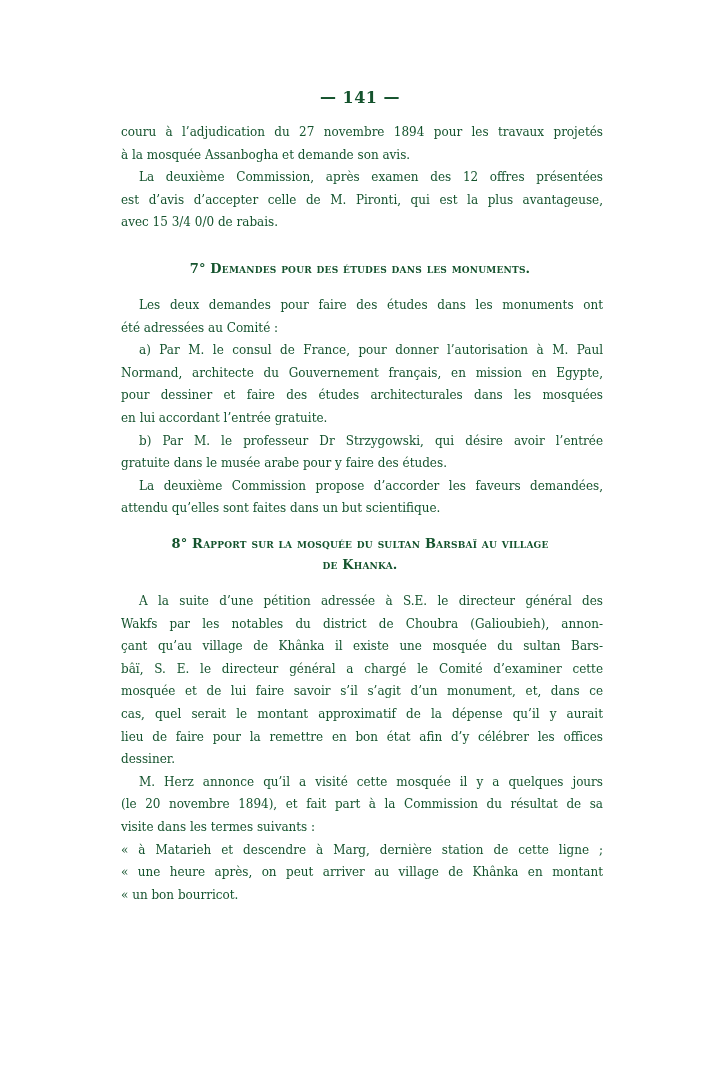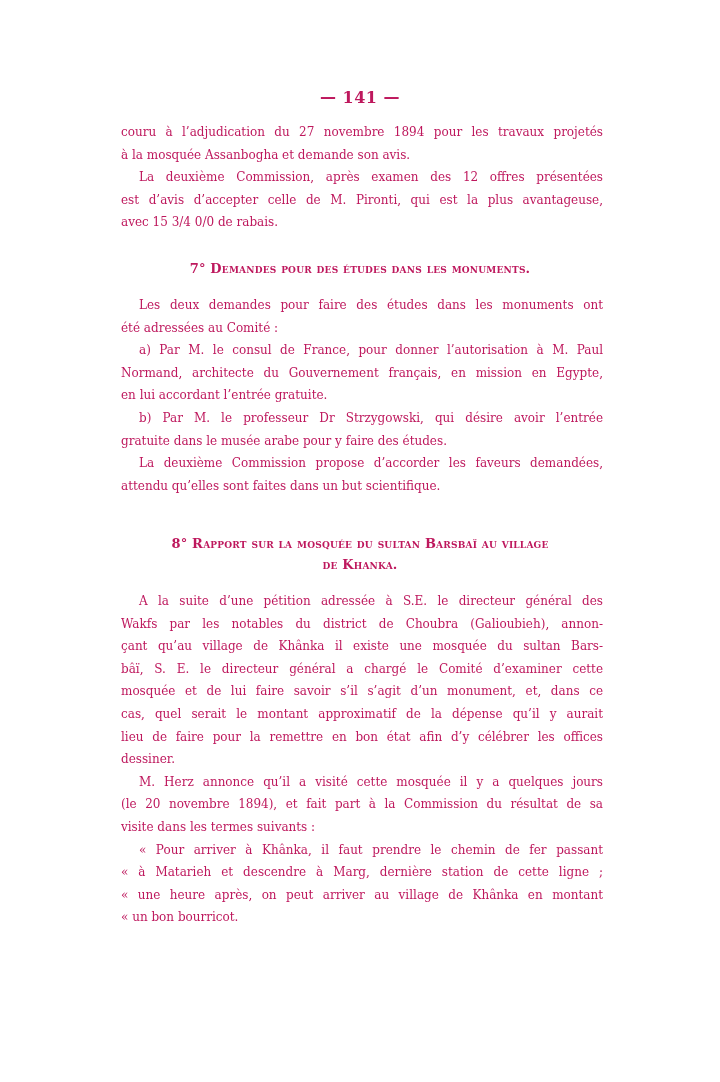--- a/index.html
+++ b/index.html
@@ -6,7 +6,7 @@
     body { width: 720px; height: 1082px; position: relative; overflow: hidden; }
     .page {
       position: absolute; left: 0; top: 0; width: 704px; height: 1082px;
-      background: #ffffff; color: #be185d;
+      background: #ffffff; color: #14532d;
       font-family: "DejaVu Serif", "Liberation Serif", serif;
     }
     .folio {

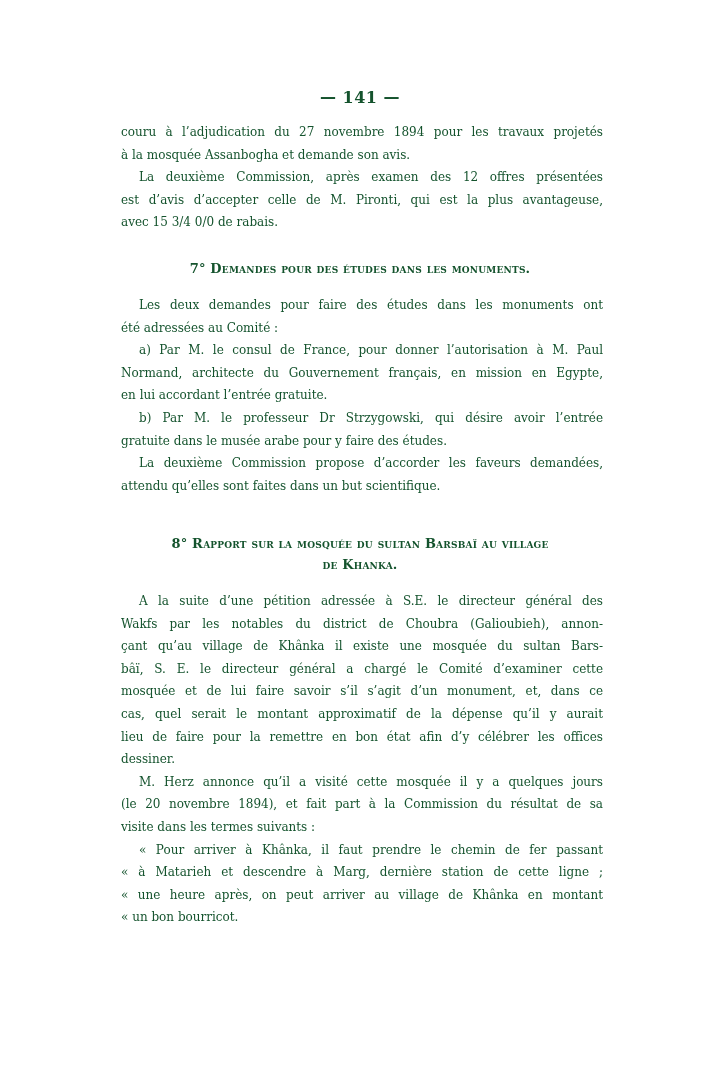--- a/index.html
+++ b/index.html
@@ -48,6 +48,7 @@
     <span class="line last">été adressées au Comité :</span>
     <span class="line ind">a) Par M. le consul de France, pour donner l’autorisation à M. Paul</span>
     <span class="line">Normand, architecte du Gouvernement français, en mission en Egypte,</span>
+    <span class="line">pour dessiner et faire des études architecturales dans les mosquées</span>
     <span class="line last">en lui accordant l’entrée gratuite.</span>
     <span class="line ind">b) Par M. le professeur Dr Strzygowski, qui désire avoir l’entrée</span>
     <span class="line last">gratuite dans le musée arabe pour y faire des études.</span>

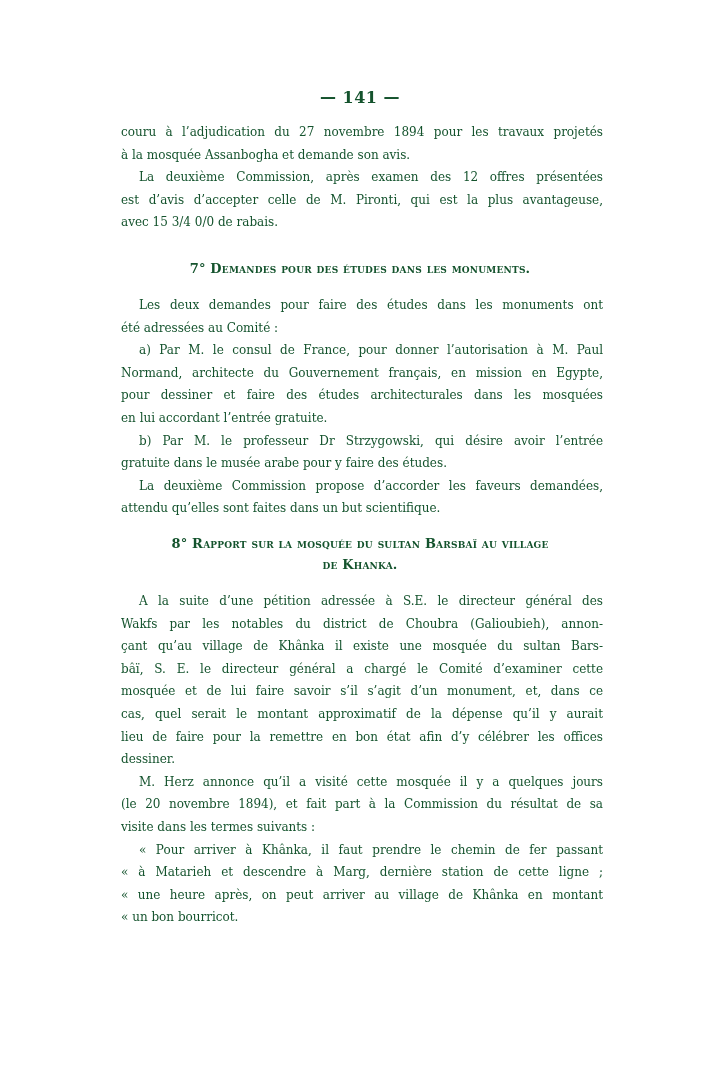--- a/index.html
+++ b/index.html
@@ -73,7 +73,6 @@
     <span class="line ind">M. Herz annonce qu’il a visité cette mosquée il y a quelques jours</span>
     <span class="line">(le 20 novembre 1894), et fait part à la Commission du résultat de sa</span>
     <span class="line last">visite dans les termes suivants :</span>
-    <span class="line ind">« Pour arriver à Khânka, il faut prendre le chemin de fer passant</span>
     <span class="line">« à Matarieh et descendre à Marg, dernière station de cette ligne ;</span>
     <span class="line">« une heure après, on peut arriver au village de Khânka en montant</span>
     <span class="line last">« un bon bourricot.</span>

